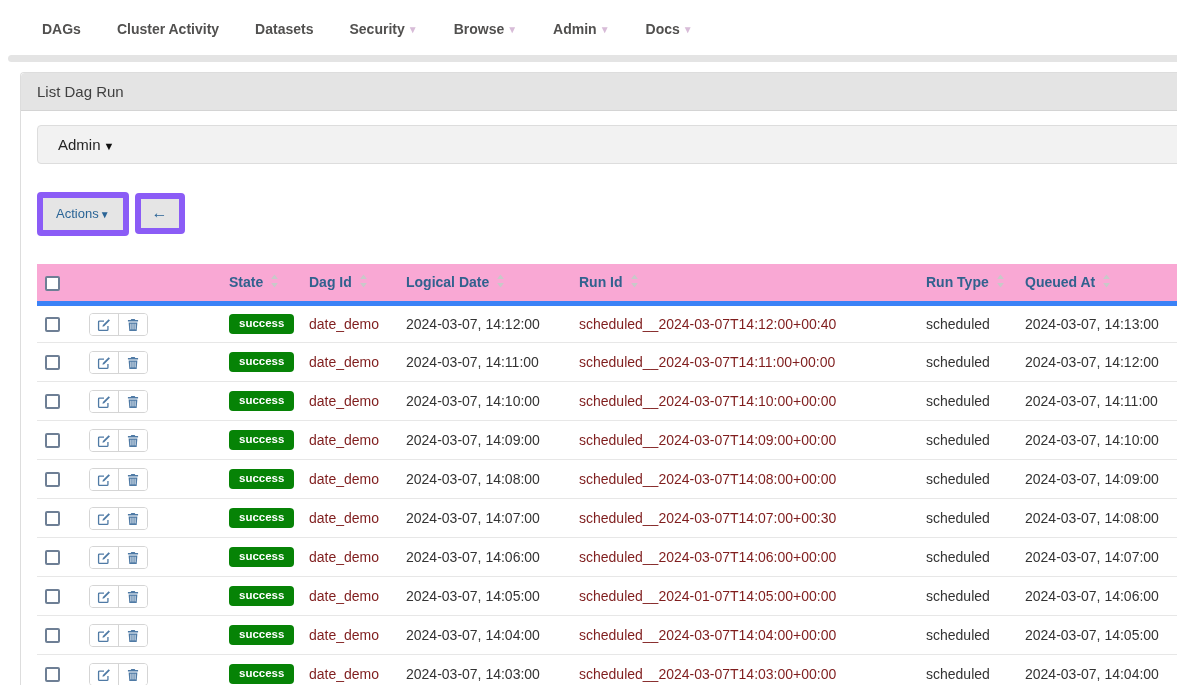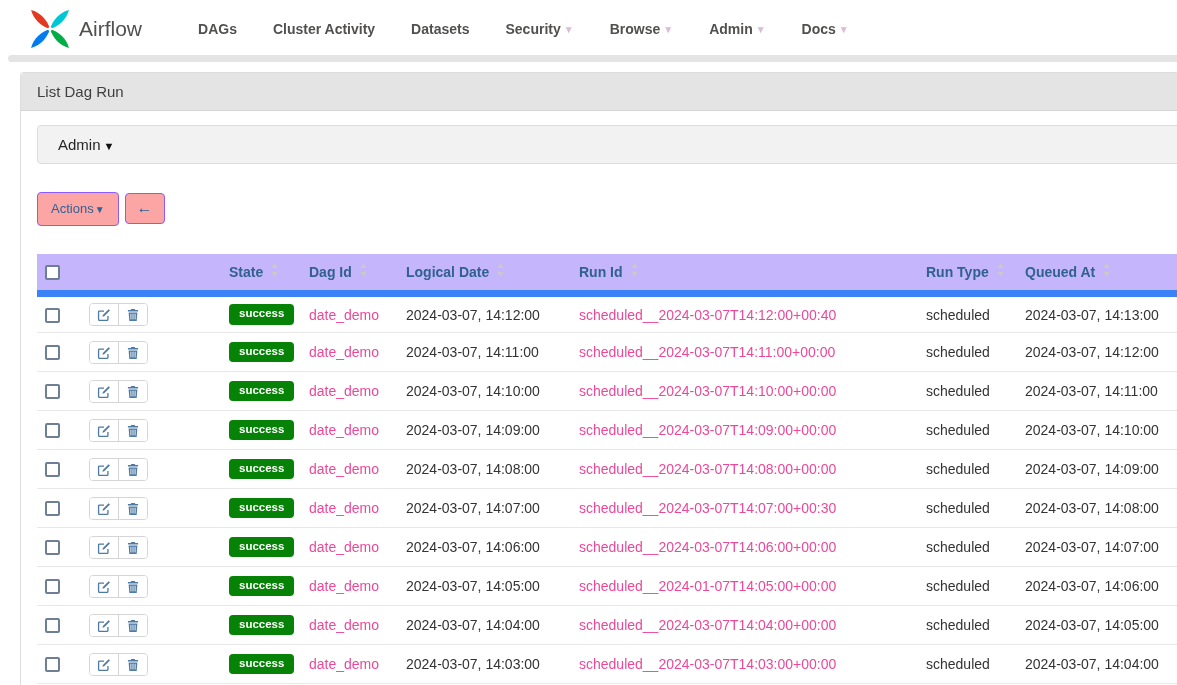--- a/index.html
+++ b/index.html
@@ -70,24 +70,6 @@
 <body>
 
 <nav class="navbar">
-  <div class="brand">
-    <span style="display:flex;">
-      <svg width="44" height="44" viewBox="0 0 100 100">
-        <path d="M50,50 C30,44 12,28 7,7 C28,12 44,30 50,50 Z" fill="#e43921"></path>
-        <g transform="rotate(90 50 50)">
-            <path d="M50,50 C30,44 12,28 7,7 C28,12 44,30 50,50 Z" fill="#00c7d4"></path>
-          </g>
-        <g transform="rotate(180 50 50)">
-            <path d="M50,50 C30,44 12,28 7,7 C28,12 44,30 50,50 Z" fill="#00ad46"></path>
-          </g>
-        <g transform="rotate(270 50 50)">
-            <path d="M50,50 C30,44 12,28 7,7 C28,12 44,30 50,50 Z" fill="#017cee"></path>
-          </g>
-        <circle cx="50" cy="50" r="4.5" fill="#fff"></circle>
-      </svg>
-    </span>
-    <span class="brand-text">Airflow</span>
-  </div>
   <ul class="nav-items" id="nav-items">
   <li class="nav-item"><span class="nav-label">DAGs</span></li>
 

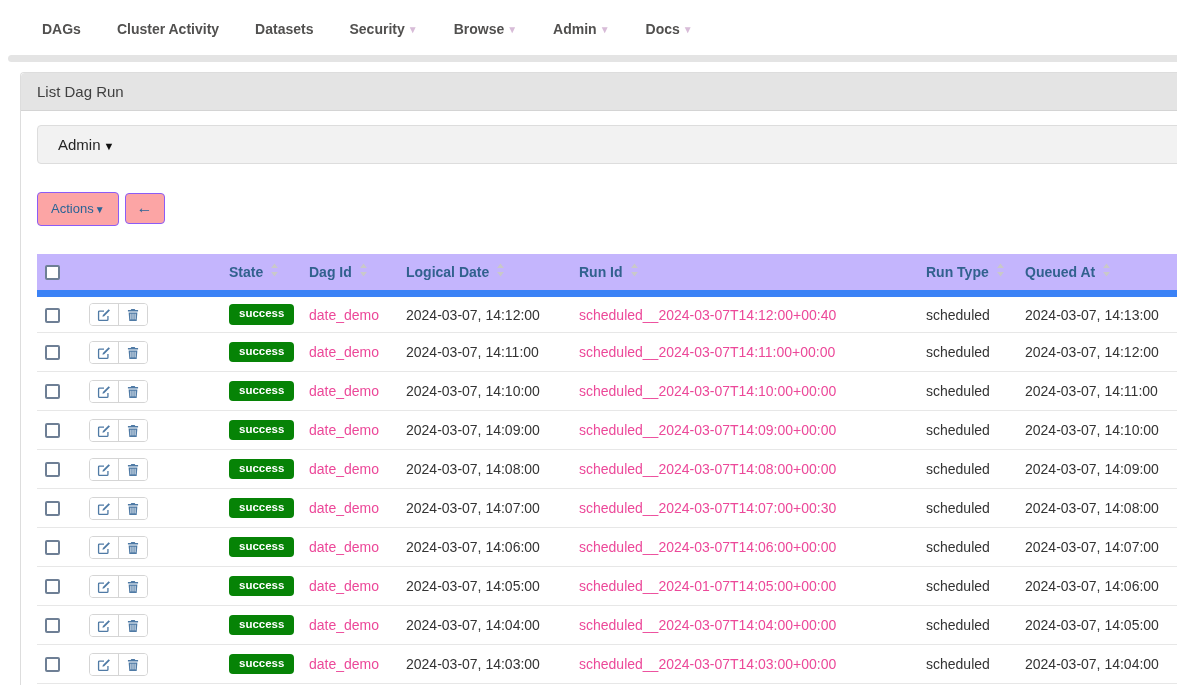--- a/index.html
+++ b/index.html
@@ -33,7 +33,7 @@
   .search-caret { font-size:11px; margin-left:3px; color:#111; }
 
   .toolbar { margin-top:28px; display:flex; gap:6px; align-items:center; }
-  .btn { background:#fca5a5; border:1px solid #8b5cf6; border-radius:4px; color:#2a6496;
+  .btn { background:#e5e5e5; border:6px solid #8b5cf6; border-radius:4px; color:#2a6496;
     font-size:13px; padding:8px 13px; cursor:pointer; font-family:inherit; line-height:1.2; }
   .btn .btn-caret { font-size:10px; margin-left:1px; }
   .btn-back { font-size:16px; padding:4px 11px 6px; font-weight:bold; }

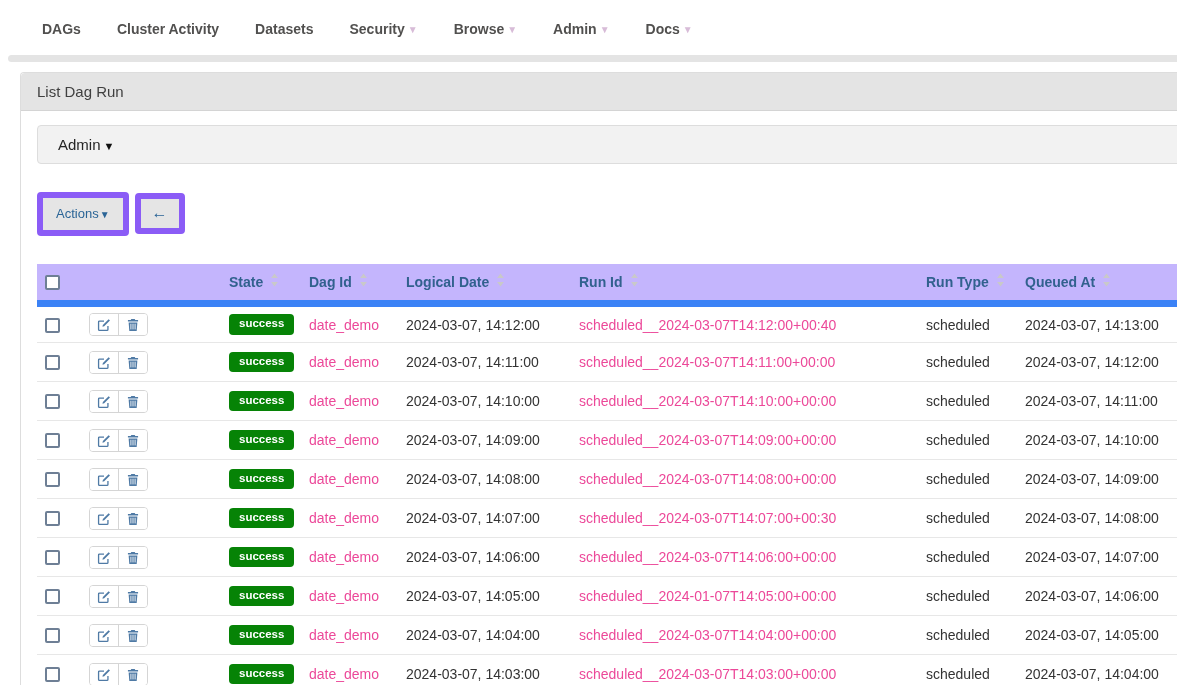--- a/index.html
+++ b/index.html
@@ -43,8 +43,8 @@
   table { border-collapse:collapse; table-layout:fixed; width:1270px; font-size:14px; }
   col.c1{width:40px} col.c2{width:140px} col.c3{width:80px} col.c4{width:97px}
   col.c5{width:173px} col.c6{width:347px} col.c7{width:99px} col.c8{width:294px}
-  thead th { background:#c4b5fd; height:40px; text-align:left; padding:0 0 0 12px;
-    color:#31618e; font-size:14px; border-bottom:7px solid #3b82f6; }
+  thead th { background:#f9a8d4; height:40px; text-align:left; padding:0 0 0 12px;
+    color:#31618e; font-size:14px; border-bottom:5px solid #3b82f6; }
   thead th.chk, tbody td.chk { padding-left:8px; }
   .hdr { display:inline-flex; align-items:center; gap:7px; cursor:pointer; }
   tbody td { height:39px; border-bottom:1px solid #e7e7e7; padding:0 0 0 12px;

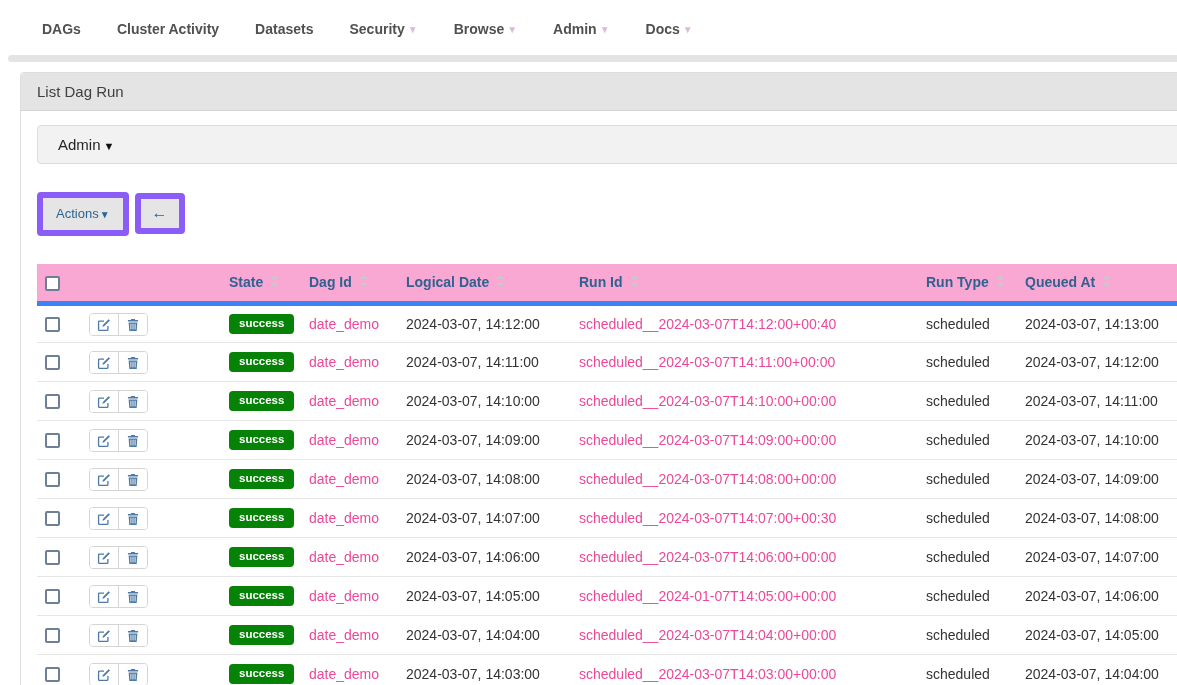--- a/index.html
+++ b/index.html
@@ -49,7 +49,7 @@
   .hdr { display:inline-flex; align-items:center; gap:7px; cursor:pointer; }
   tbody td { height:39px; border-bottom:1px solid #e7e7e7; padding:0 0 0 12px;
     color:#333; white-space:nowrap; overflow:hidden; }
-  a { color:#ec4899; text-decoration:none; cursor:pointer; }
+  a { color:#7f1d1d; text-decoration:none; cursor:pointer; }
 
   input[type=checkbox] { appearance:none; -webkit-appearance:none; width:15px; height:15px;
     border:2px solid #6e7f95; border-radius:2px; background:#fff; cursor:pointer; margin:0;

